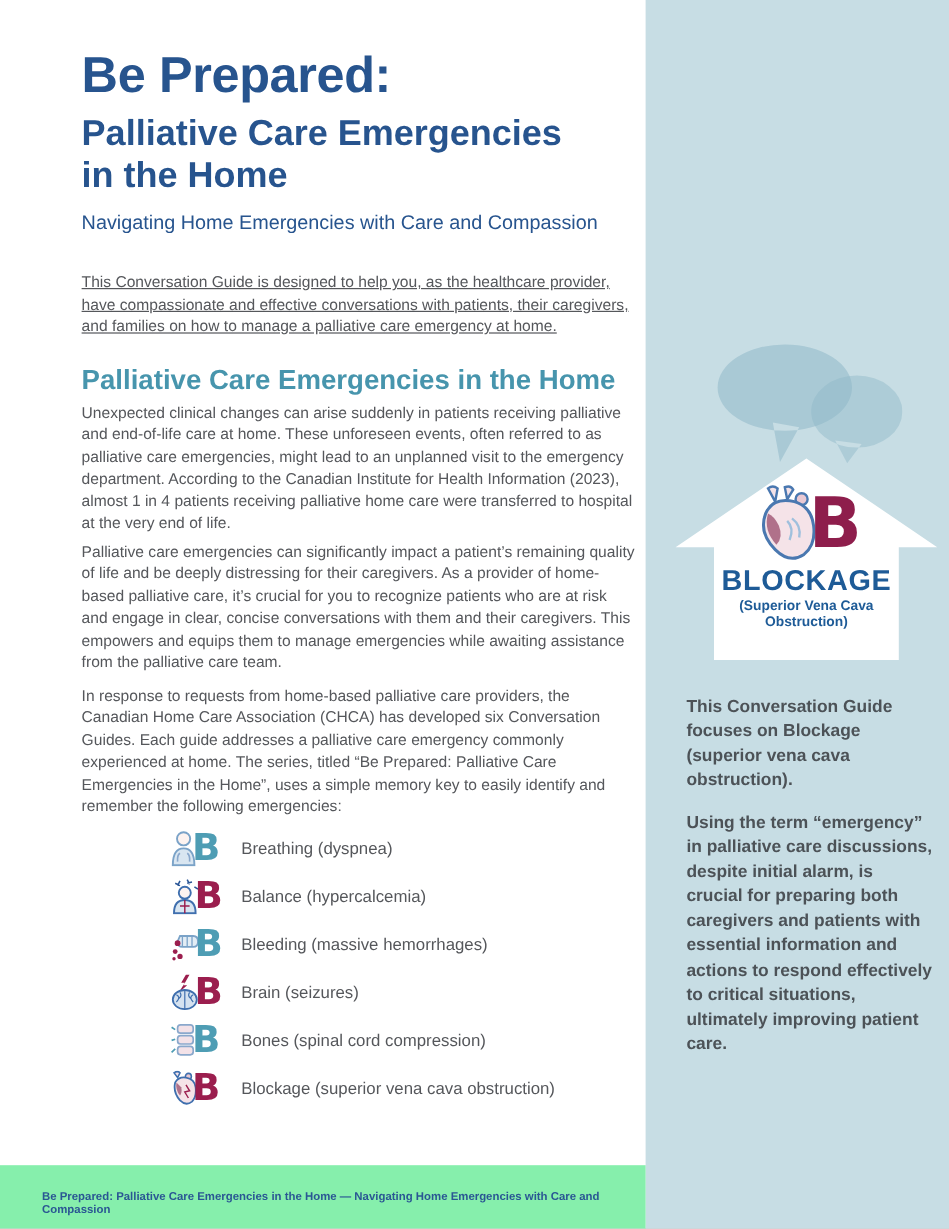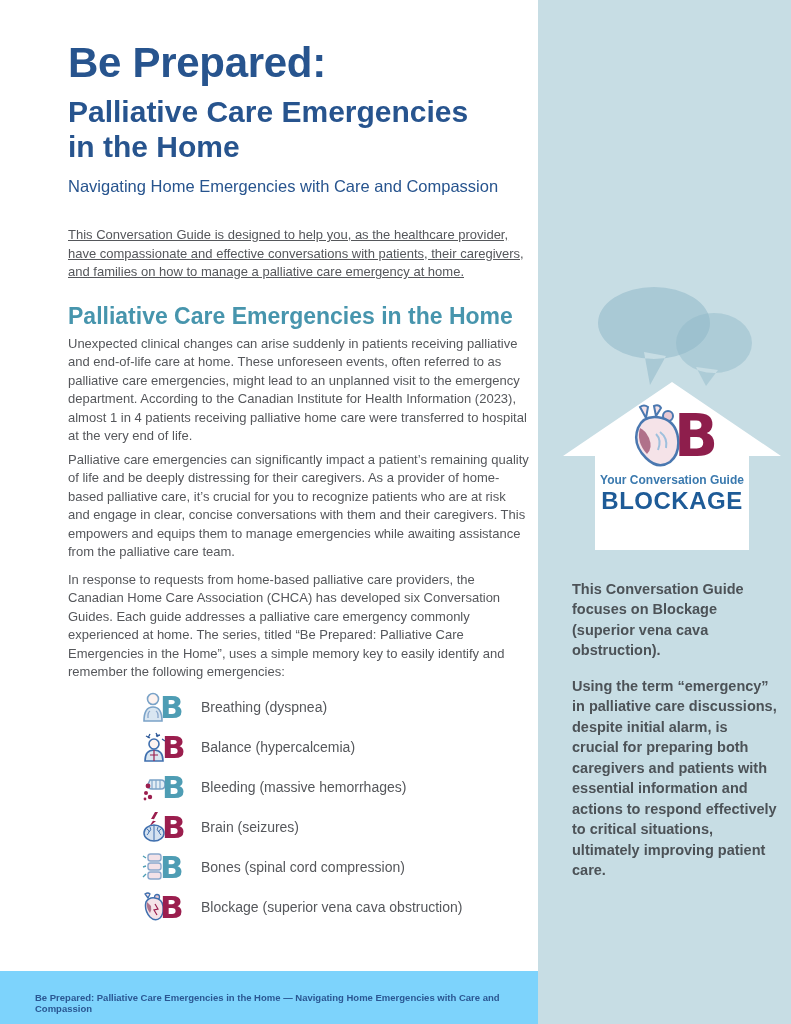--- a/index.html
+++ b/index.html
@@ -181,7 +181,6 @@
         </svg>
         <span class="badge-b">B</span>
       </div>
-      <div class="badge-eyebrow">Your Conversation Guide</div>
       <div class="badge-title">BLOCKAGE</div>
     </div>
   </div>

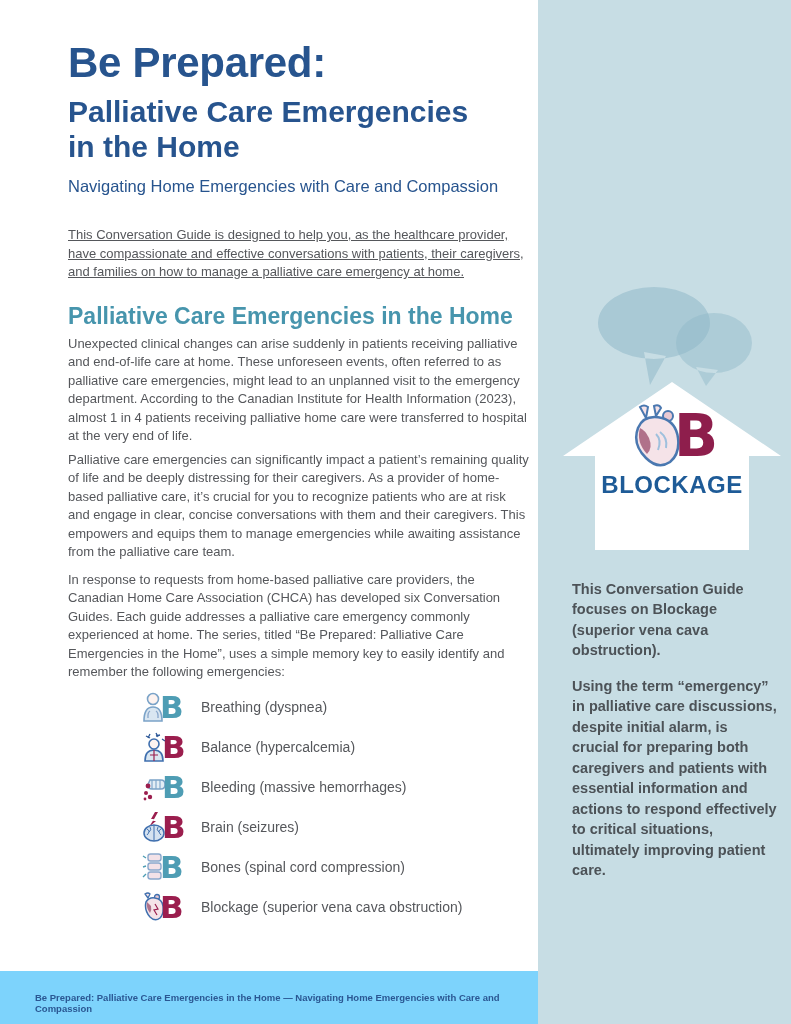--- a/index.html
+++ b/index.html
@@ -182,6 +182,7 @@
         <span class="badge-b">B</span>
       </div>
       <div class="badge-title">BLOCKAGE</div>
+      <div class="badge-sub">(Superior Vena Cava Obstruction)</div>
     </div>
   </div>
 

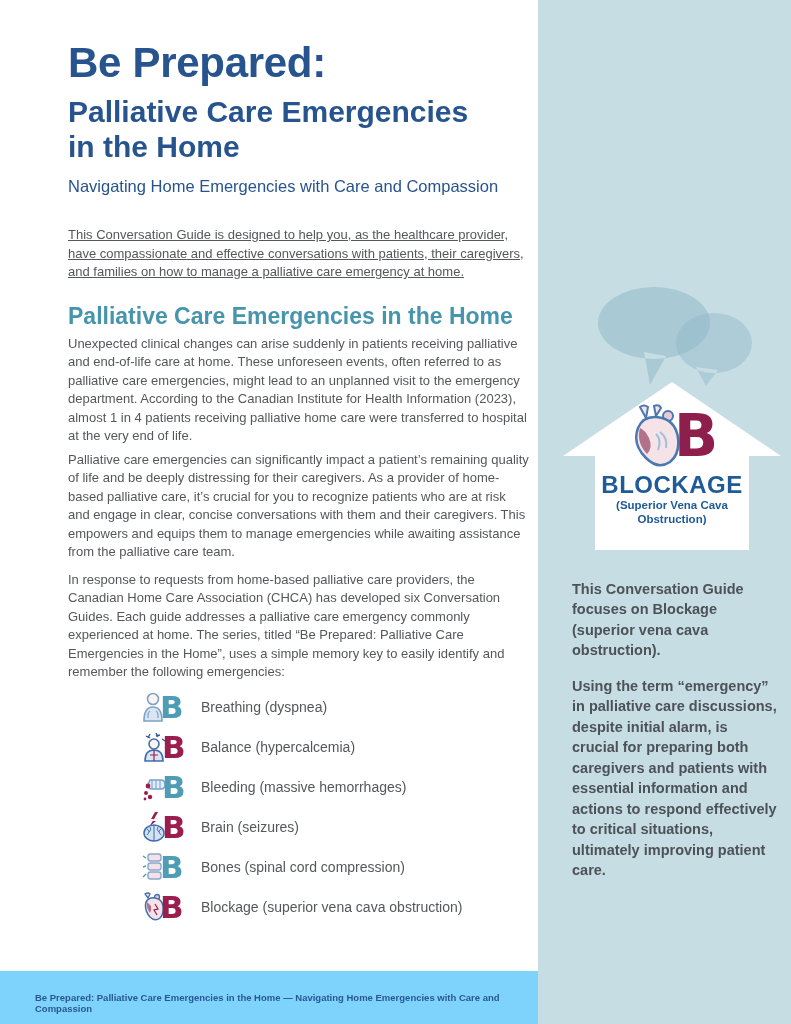--- a/index.html
+++ b/index.html
@@ -49,7 +49,7 @@
   .sb-p2 { top:661px; }
 
   
-  .footer { position:absolute; left:0; top:971px; width:538px; height:53px; background:#7dd3fc; }
+  .footer { position:absolute; left:0; top:971px; width:538px; height:53px; background:#86efac; }
   .footer-text { position:absolute; left:35px; top:21px; font-size:9.5px; font-weight:700; color:#2a5793; }
 </style>
 </head>

